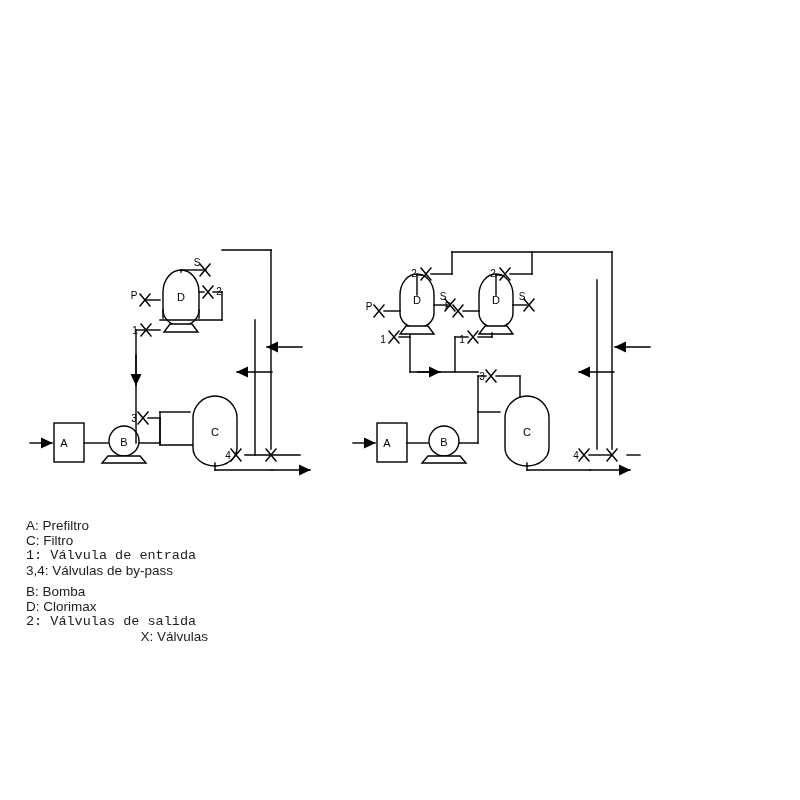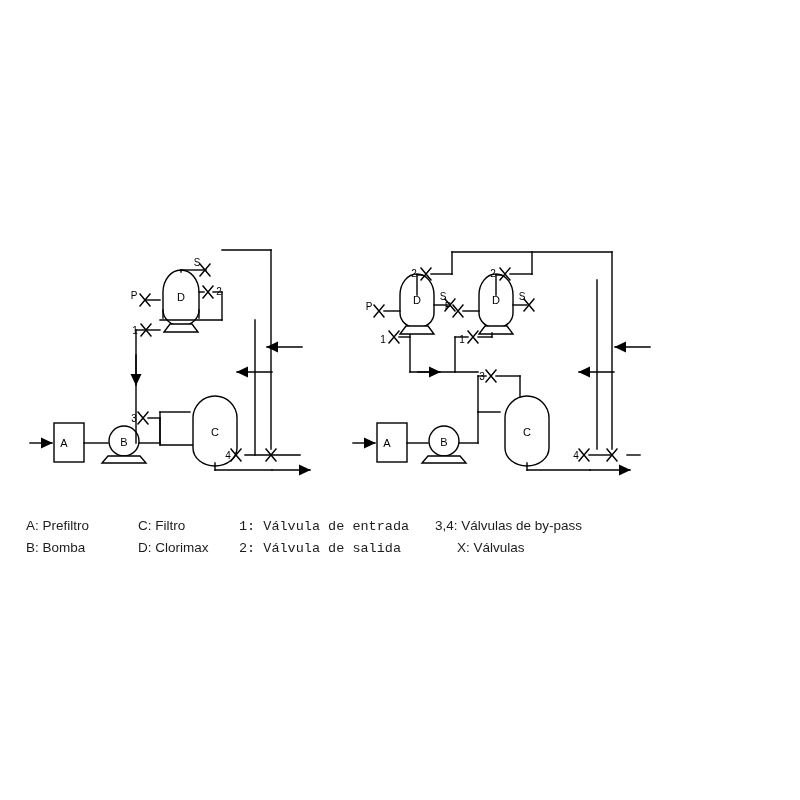--- a/index.html
+++ b/index.html
@@ -45,6 +45,7 @@
   }
   .legend-row {
     display: flex;
+    flex-direction: column;
     align-items: baseline;
     margin-bottom: 6px;
   }

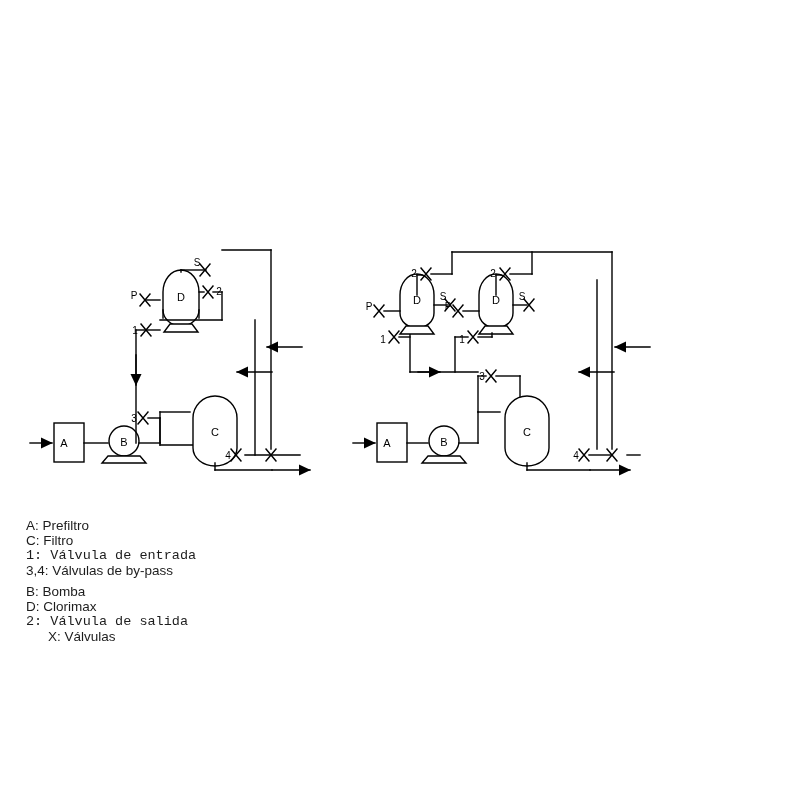--- a/index.html
+++ b/index.html
@@ -255,7 +255,7 @@
   <div class="legend-row">
     <div class="legend-col-1">B: Bomba</div>
     <div class="legend-col-2">D: Clorimax</div>
-    <div class="legend-col-4">2: Válvula de salida</div>
+    <div class="legend-col-4">2: Válvulas de salida</div>
     <div class="legend-col-5 indent">X: Válvulas</div>
   </div>
 </div>

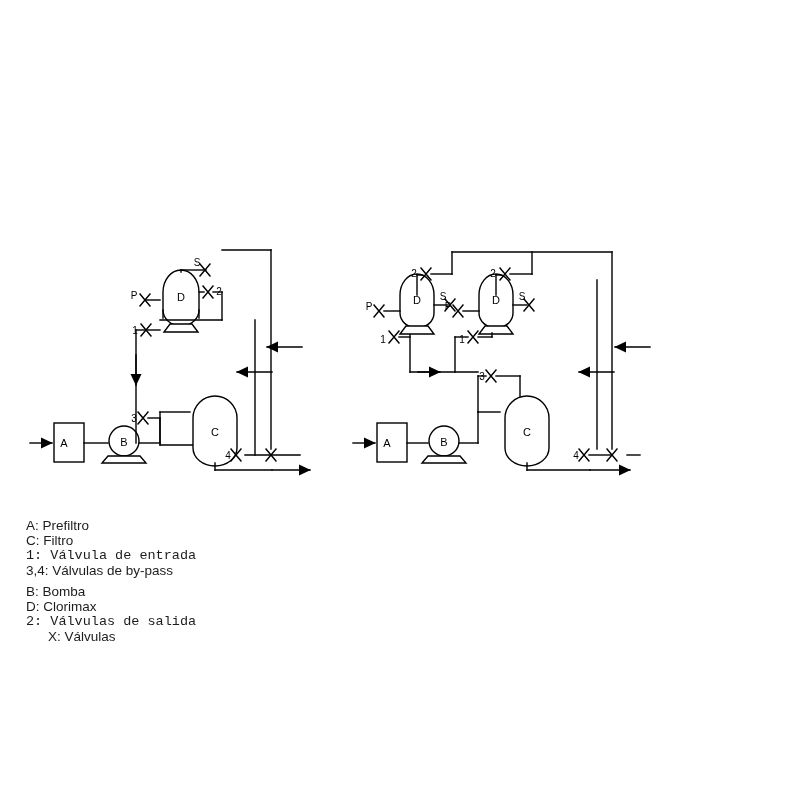--- a/index.html
+++ b/index.html
@@ -54,7 +54,7 @@
   .legend-col-3 { width: 180px; }
   .legend-col-4 { width: 196px; font-family: Liberation Mono, monospace; }
   .legend-col-5 { width: 160px; }
-  .legend-col-5.indent { padding-left: 22px; }
+  .legend-col-5.indent { padding-left: 22px; text-align: right; }
 </style>
 </head>
 <body>

